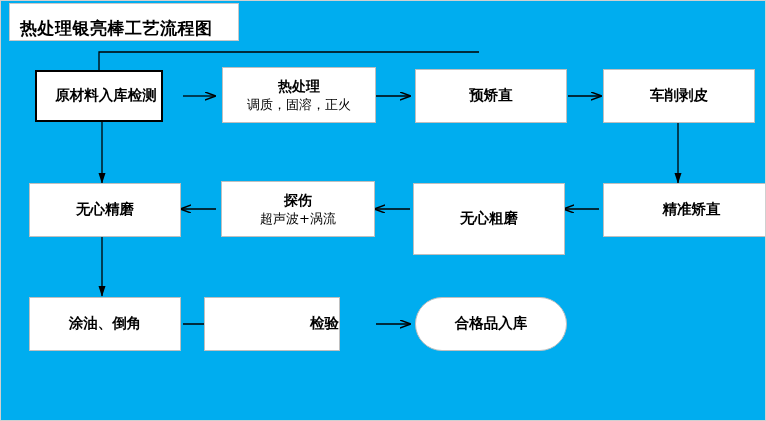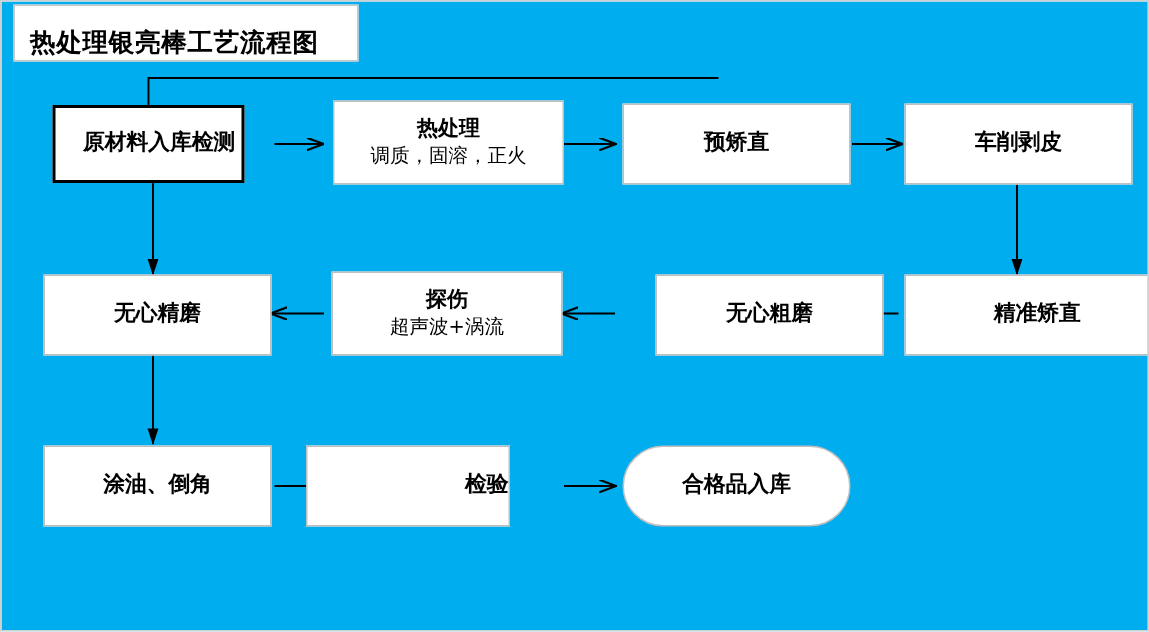--- a/index.html
+++ b/index.html
@@ -178,7 +178,7 @@
     <span class="line2">超声波+涡流</span>
   </div>
 
-  <div class="node single" style="left:436px; top:182px; width:152px; height:54px;">
+  <div class="node single" style="left:412px; top:182px; width:152px; height:72px;">
     <span class="line1">无心粗磨</span>
   </div>
 

